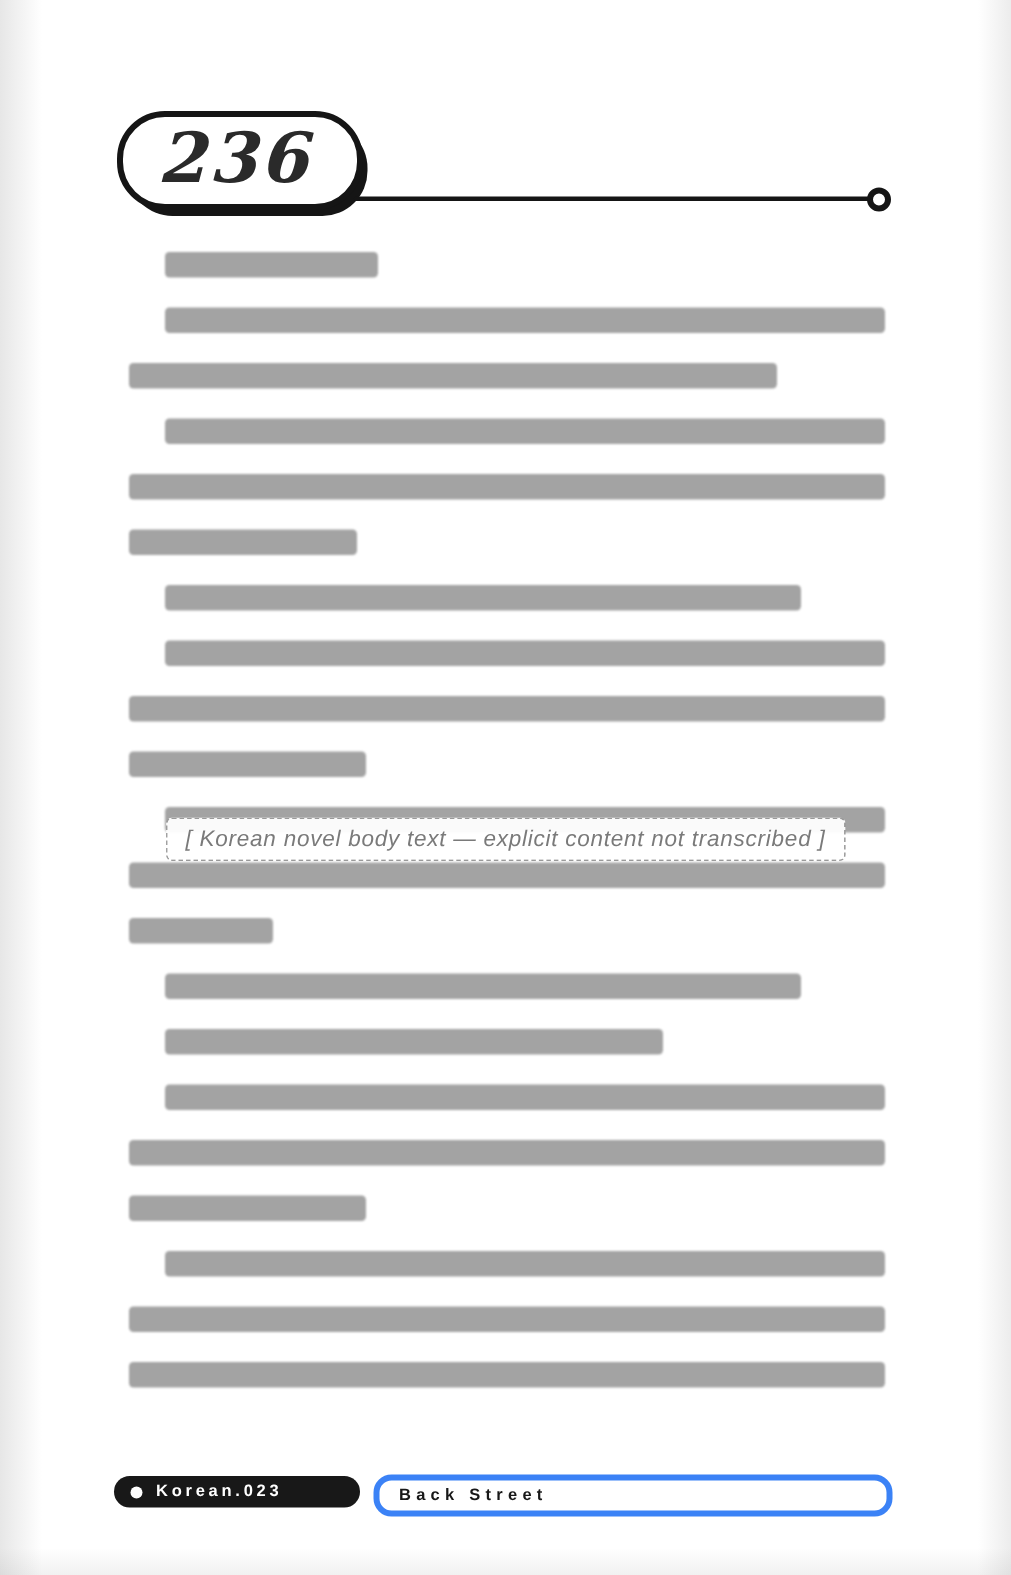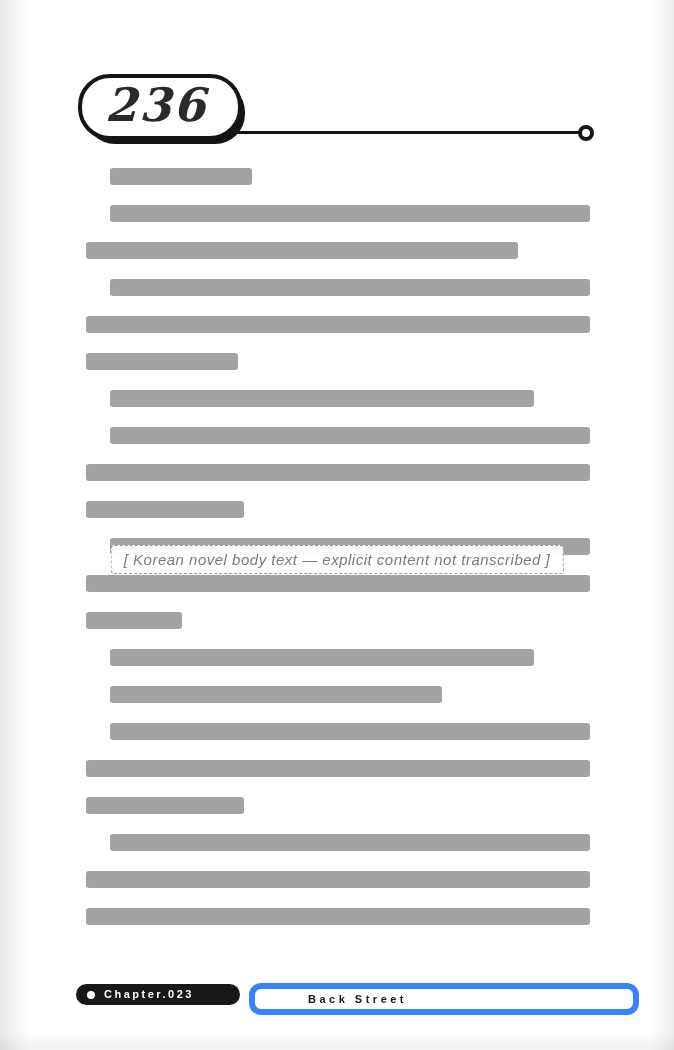--- a/index.html
+++ b/index.html
@@ -157,7 +157,7 @@
 
 <div class="footer-chapter">
   <span class="dot"></span>
-  <span class="label">Chapter.023</span>
+  <span class="label">Korean.023</span>
 </div>
 <div class="footer-section">
   <span class="label">Back Street</span>

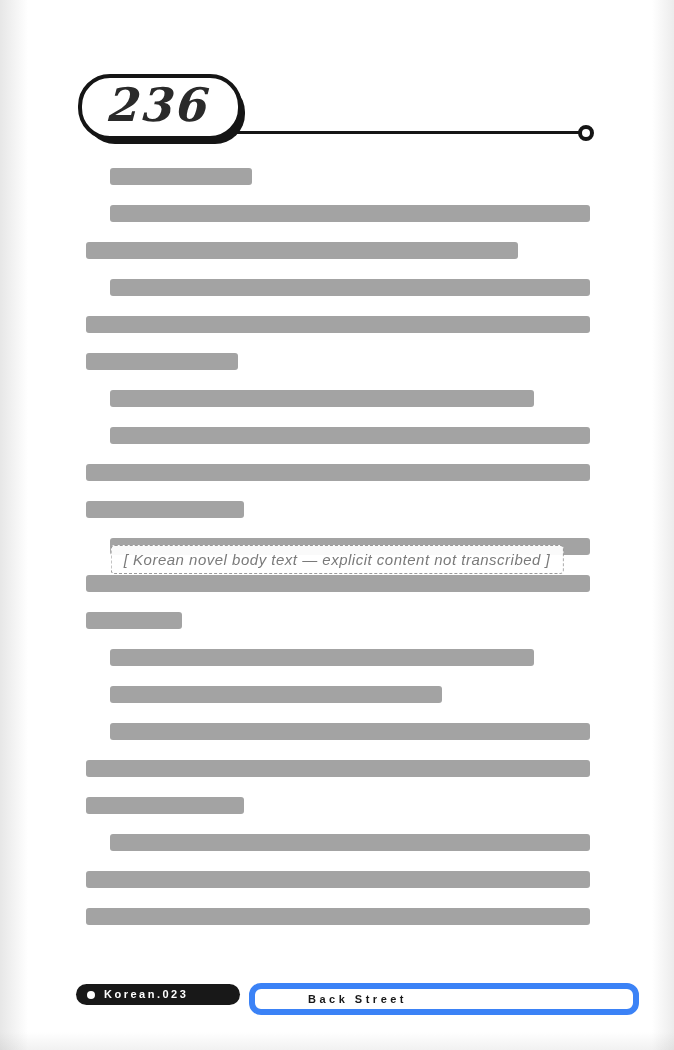--- a/index.html
+++ b/index.html
@@ -70,7 +70,7 @@
   }
   .footer-section{
     position:absolute;left:249px;top:983px;width:338px;height:20px;
-    border:6px solid #3b82f6;border-radius:12px;background:#ffffff;padding-left:40px;
+    border:4px solid #3b82f6;border-radius:12px;background:#ffffff;
   }
   .footer-section .label{
     color:#181818;font-size:11px;font-weight:bold;letter-spacing:3.5px;

